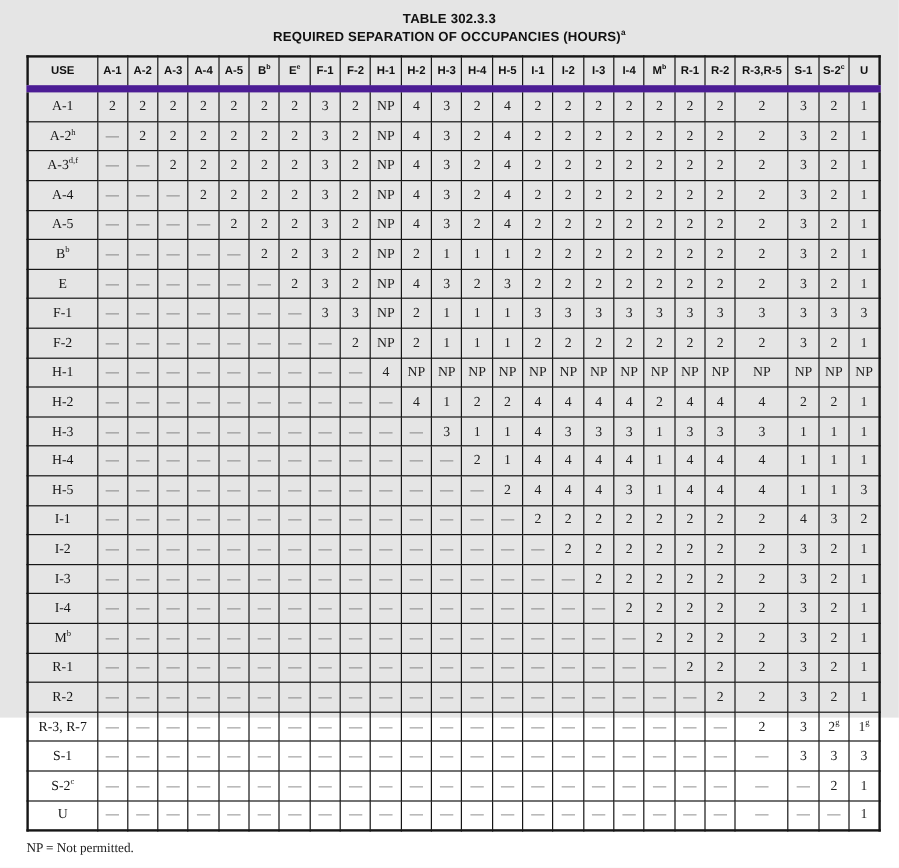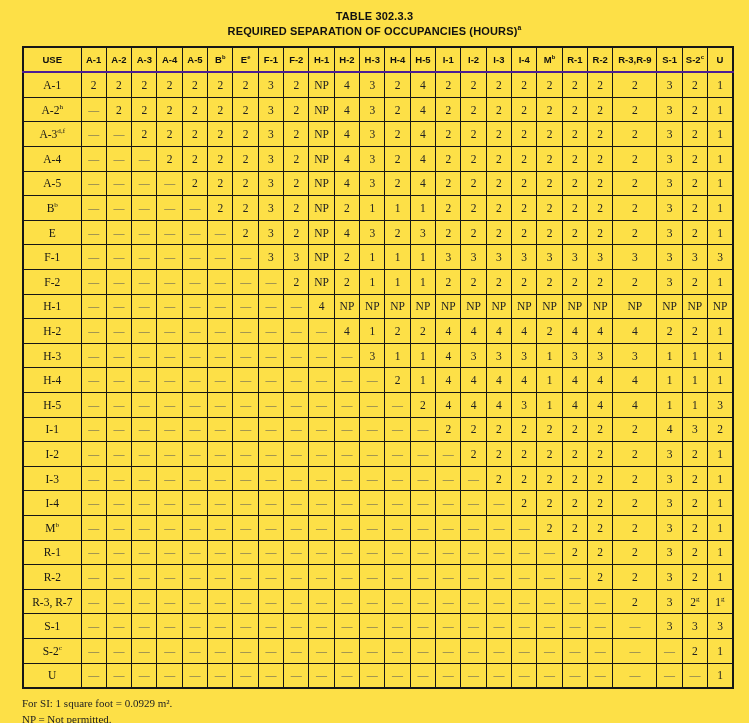--- a/index.html
+++ b/index.html
@@ -4,7 +4,7 @@
 <style>
   html,body{margin:0;padding:0;background:#ffffff;}
   body{width:749px;height:723px;overflow:hidden;}
-  .page{position:relative;width:749px;height:723px;font-family:"Liberation Serif",serif;color:#161616;background:#fde047;}
+  .page{position:relative;width:749px;height:598px;font-family:"Liberation Serif",serif;color:#161616;background:#e5e5e5;}
   .title-block{padding-top:9px;text-align:center;font-family:"Liberation Sans",sans-serif;font-weight:700;font-size:11px;line-height:1.35;letter-spacing:0.15px;color:#111;}
   table.sep-table{border-collapse:collapse;table-layout:fixed;width:712px;margin:7px 0 0 22px;border:2px solid #161616;}
   .sep-table th,.sep-table td{border:1px solid #161616;text-align:center;vertical-align:middle;padding:0;height:23.6px;overflow:hidden;white-space:nowrap;}

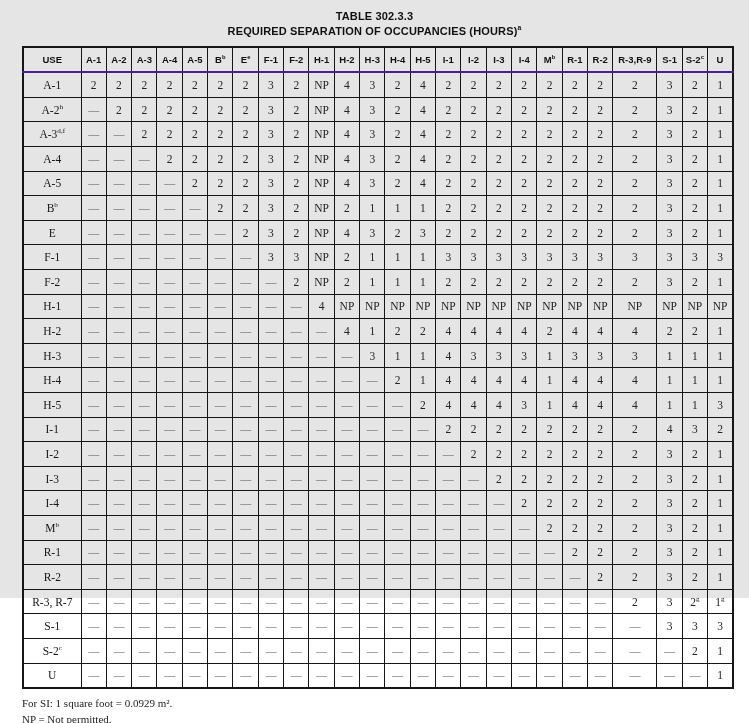--- a/index.html
+++ b/index.html
@@ -9,7 +9,7 @@
   table.sep-table{border-collapse:collapse;table-layout:fixed;width:712px;margin:7px 0 0 22px;border:2px solid #161616;}
   .sep-table th,.sep-table td{border:1px solid #161616;text-align:center;vertical-align:middle;padding:0;height:23.6px;overflow:hidden;white-space:nowrap;}
   .sep-table th{font-family:"Liberation Sans",sans-serif;font-size:9.5px;font-weight:700;color:#111;}
-  .sep-table thead tr{border-bottom:2px solid #4c1d95;}
+  .sep-table thead tr{border-bottom:6px solid #4c1d95;}
   .sep-table td{font-family:"Liberation Serif",serif;font-size:11.5px;color:#222;}
   .sep-table td.rowlabel{font-size:11.5px;color:#161616;}
   .sep-table td.dash{color:#5a5a5a;font-size:11px;}

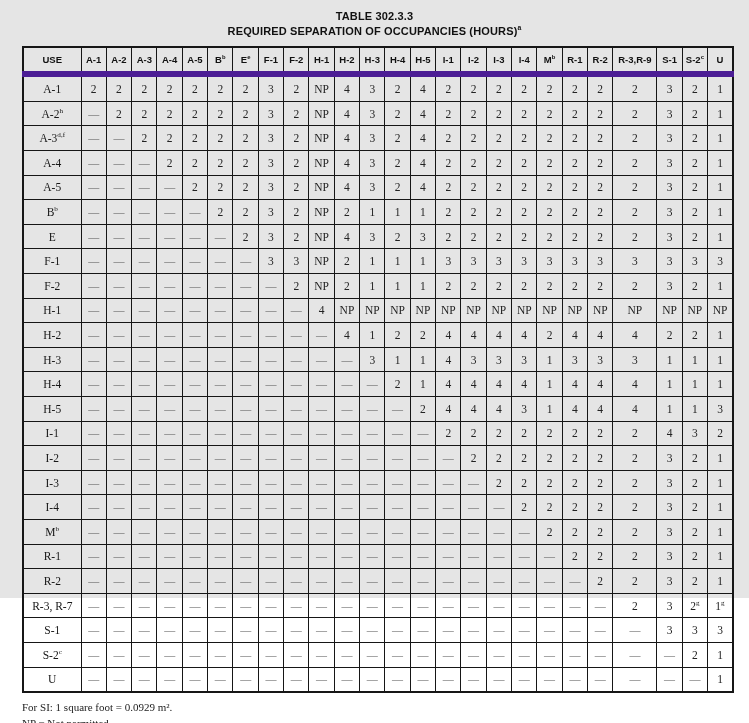--- a/index.html
+++ b/index.html
@@ -78,7 +78,7 @@
           <th>M<sup>b</sup></th>
           <th>R-1</th>
           <th>R-2</th>
-          <th>R-3,R-9</th>
+          <th>R-3,R-5</th>
           <th>S-1</th>
           <th>S-2<sup>c</sup></th>
           <th>U</th>

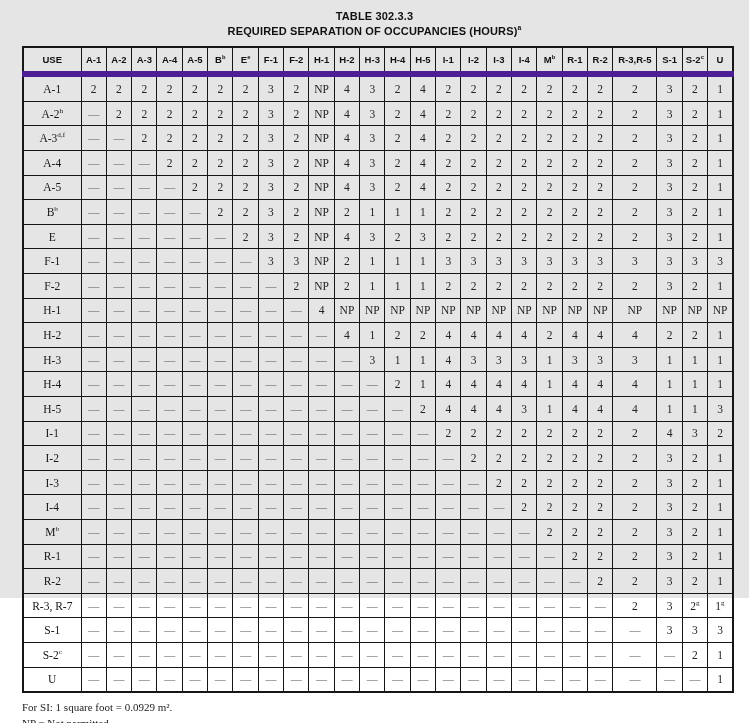--- a/index.html
+++ b/index.html
@@ -789,7 +789,6 @@
   </table>
 
   <div class="footnotes">
-    <div>For SI: 1 square foot = 0.0929 m².</div>
     <div>NP = Not permitted.</div>
   </div>
 </div>

